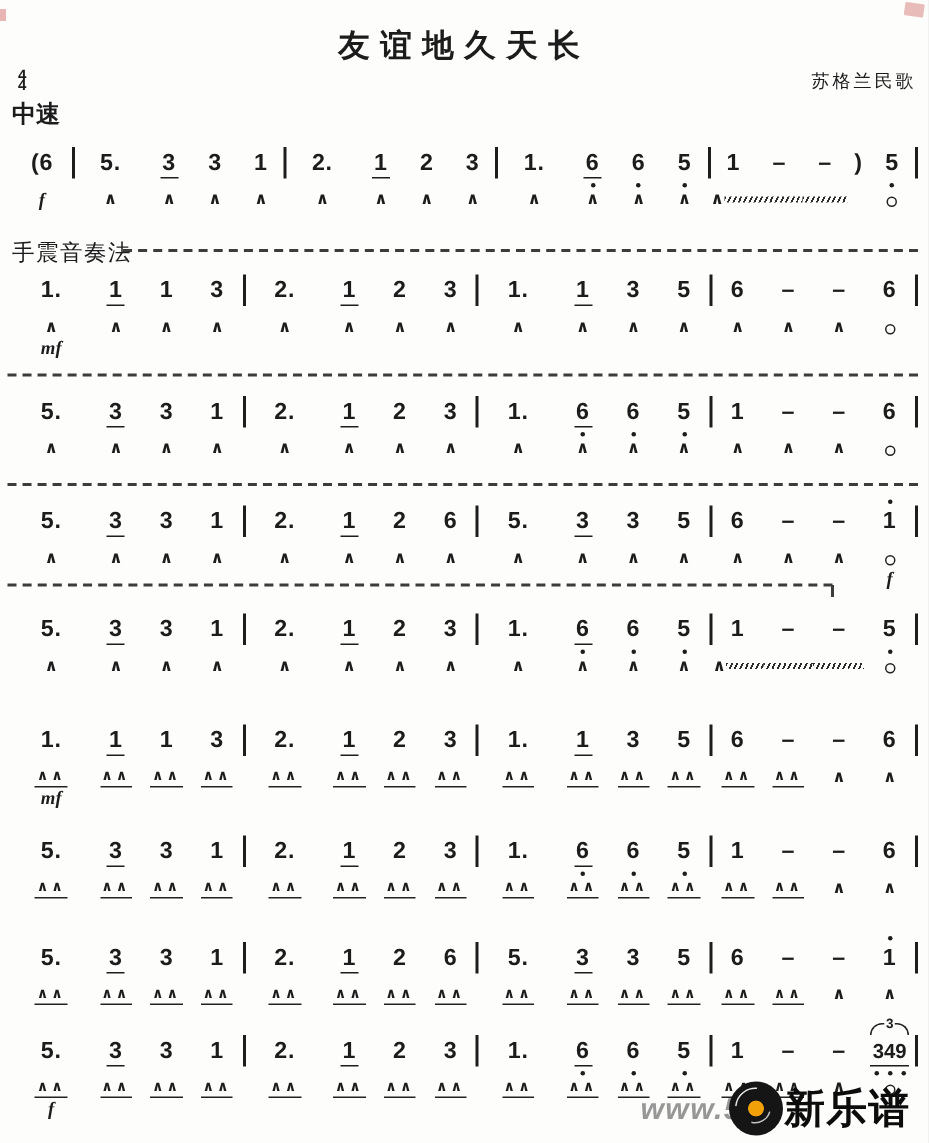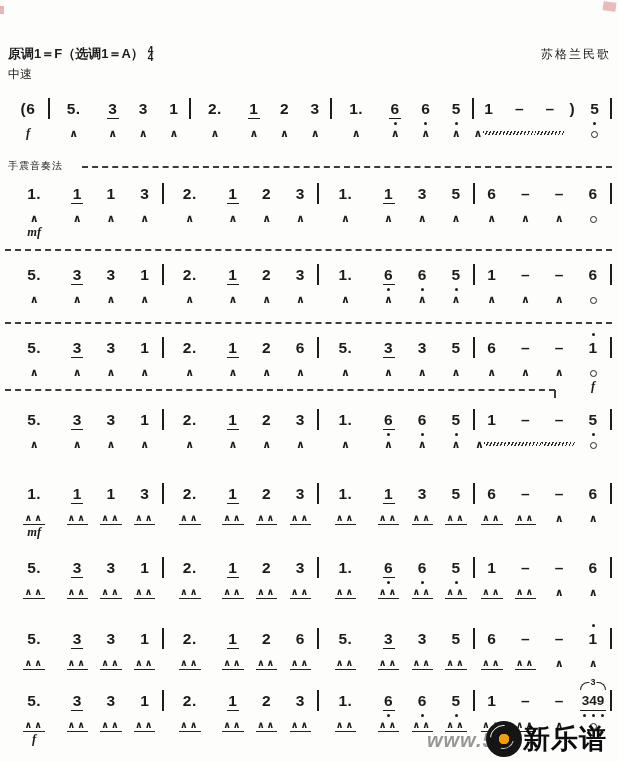--- a/index.html
+++ b/index.html
@@ -81,6 +81,7 @@
 
 <div class="page">
 
+  <div class="title">友谊地久天长</div>
 
   <div class="keyline">
     <span>原调1＝F（选调1＝A）</span><span class="ts"><i>4</i><i>4</i></span>

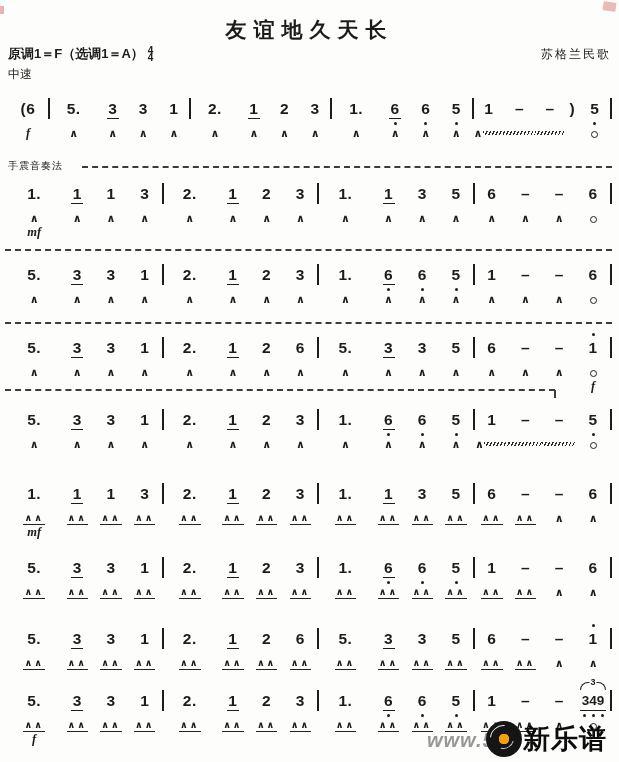--- a/index.html
+++ b/index.html
@@ -84,7 +84,7 @@
   <div class="title">友谊地久天长</div>
 
   <div class="keyline">
-    <span>原调1＝F（选调1＝A）</span><span class="ts"><i>4</i><i>4</i></span>
+    <span class="ts"><i>4</i><i>4</i></span>
   </div>
 
   <div class="source">苏格兰民歌</div>

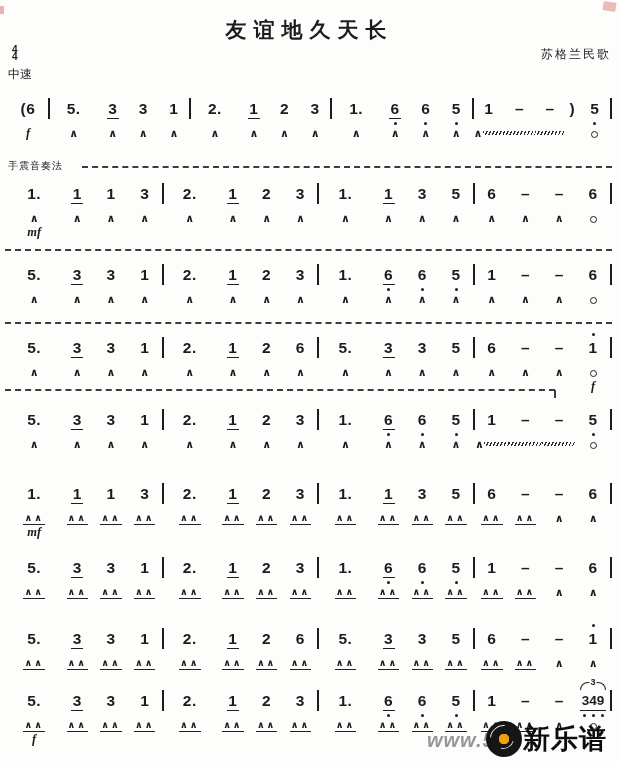--- a/index.html
+++ b/index.html
@@ -13,7 +13,7 @@
   .ts{display:inline-block;vertical-align:-3px;margin-left:4px;text-align:center;}
   .ts i{display:block;font-style:normal;font-weight:700;font-size:10px;line-height:7px;}
   .source{position:absolute;right:8px;top:46px;font-size:12px;letter-spacing:2px;}
-  .tempo{position:absolute;left:8px;top:66px;font-size:12px;}
+  .tempo{position:absolute;left:8px;top:66px;font-size:16px;font-weight:bold;}
   .technique{position:absolute;left:8px;top:159px;font-size:10px;letter-spacing:1px;}
 
   

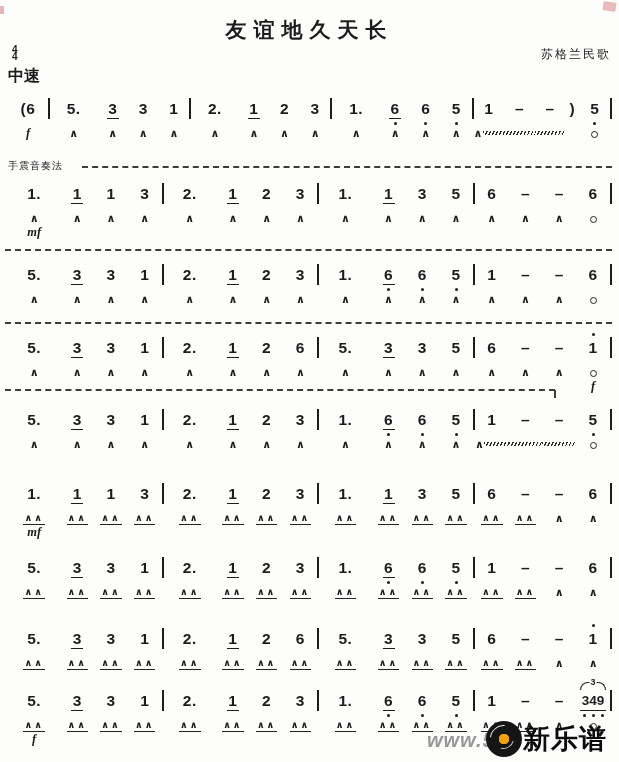--- a/index.html
+++ b/index.html
@@ -14,7 +14,7 @@
   .ts i{display:block;font-style:normal;font-weight:700;font-size:10px;line-height:7px;}
   .source{position:absolute;right:8px;top:46px;font-size:12px;letter-spacing:2px;}
   .tempo{position:absolute;left:8px;top:66px;font-size:16px;font-weight:bold;}
-  .technique{position:absolute;left:8px;top:159px;font-size:10px;letter-spacing:1px;}
+  .technique{position:absolute;left:8px;top:159px;font-size:15px;letter-spacing:1px;}
 
   
   .dash{position:absolute;border-top:2px dashed #3c3c3c;}

